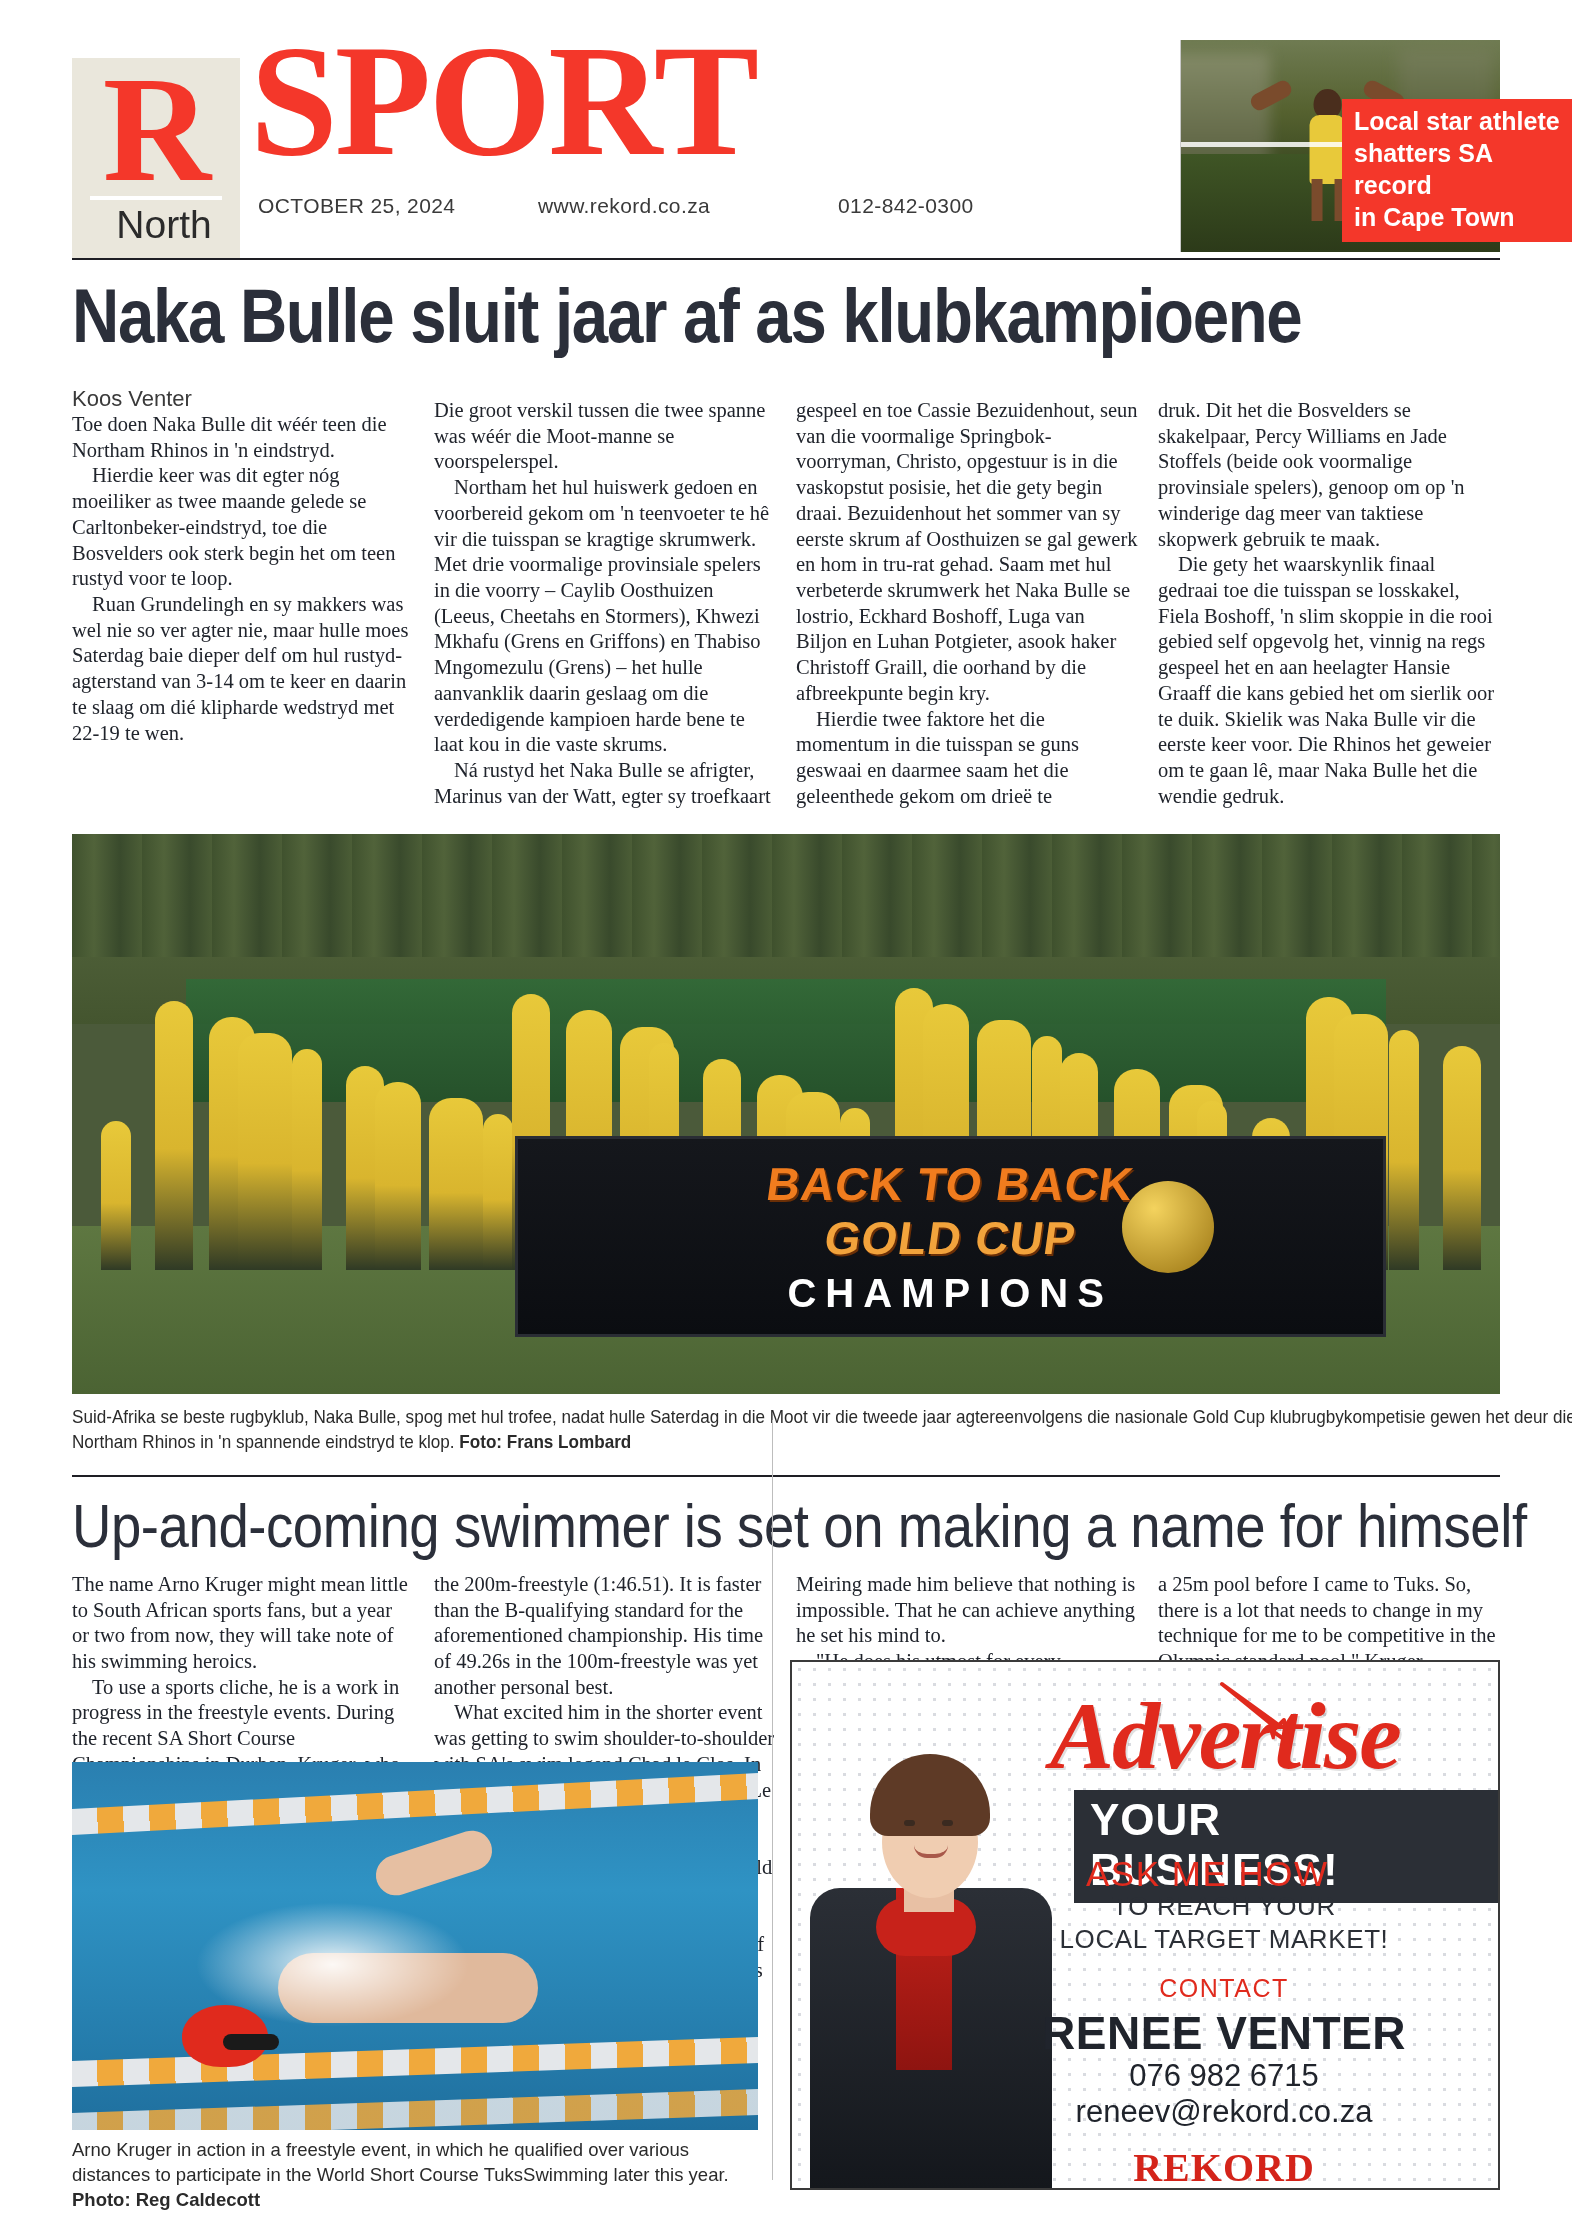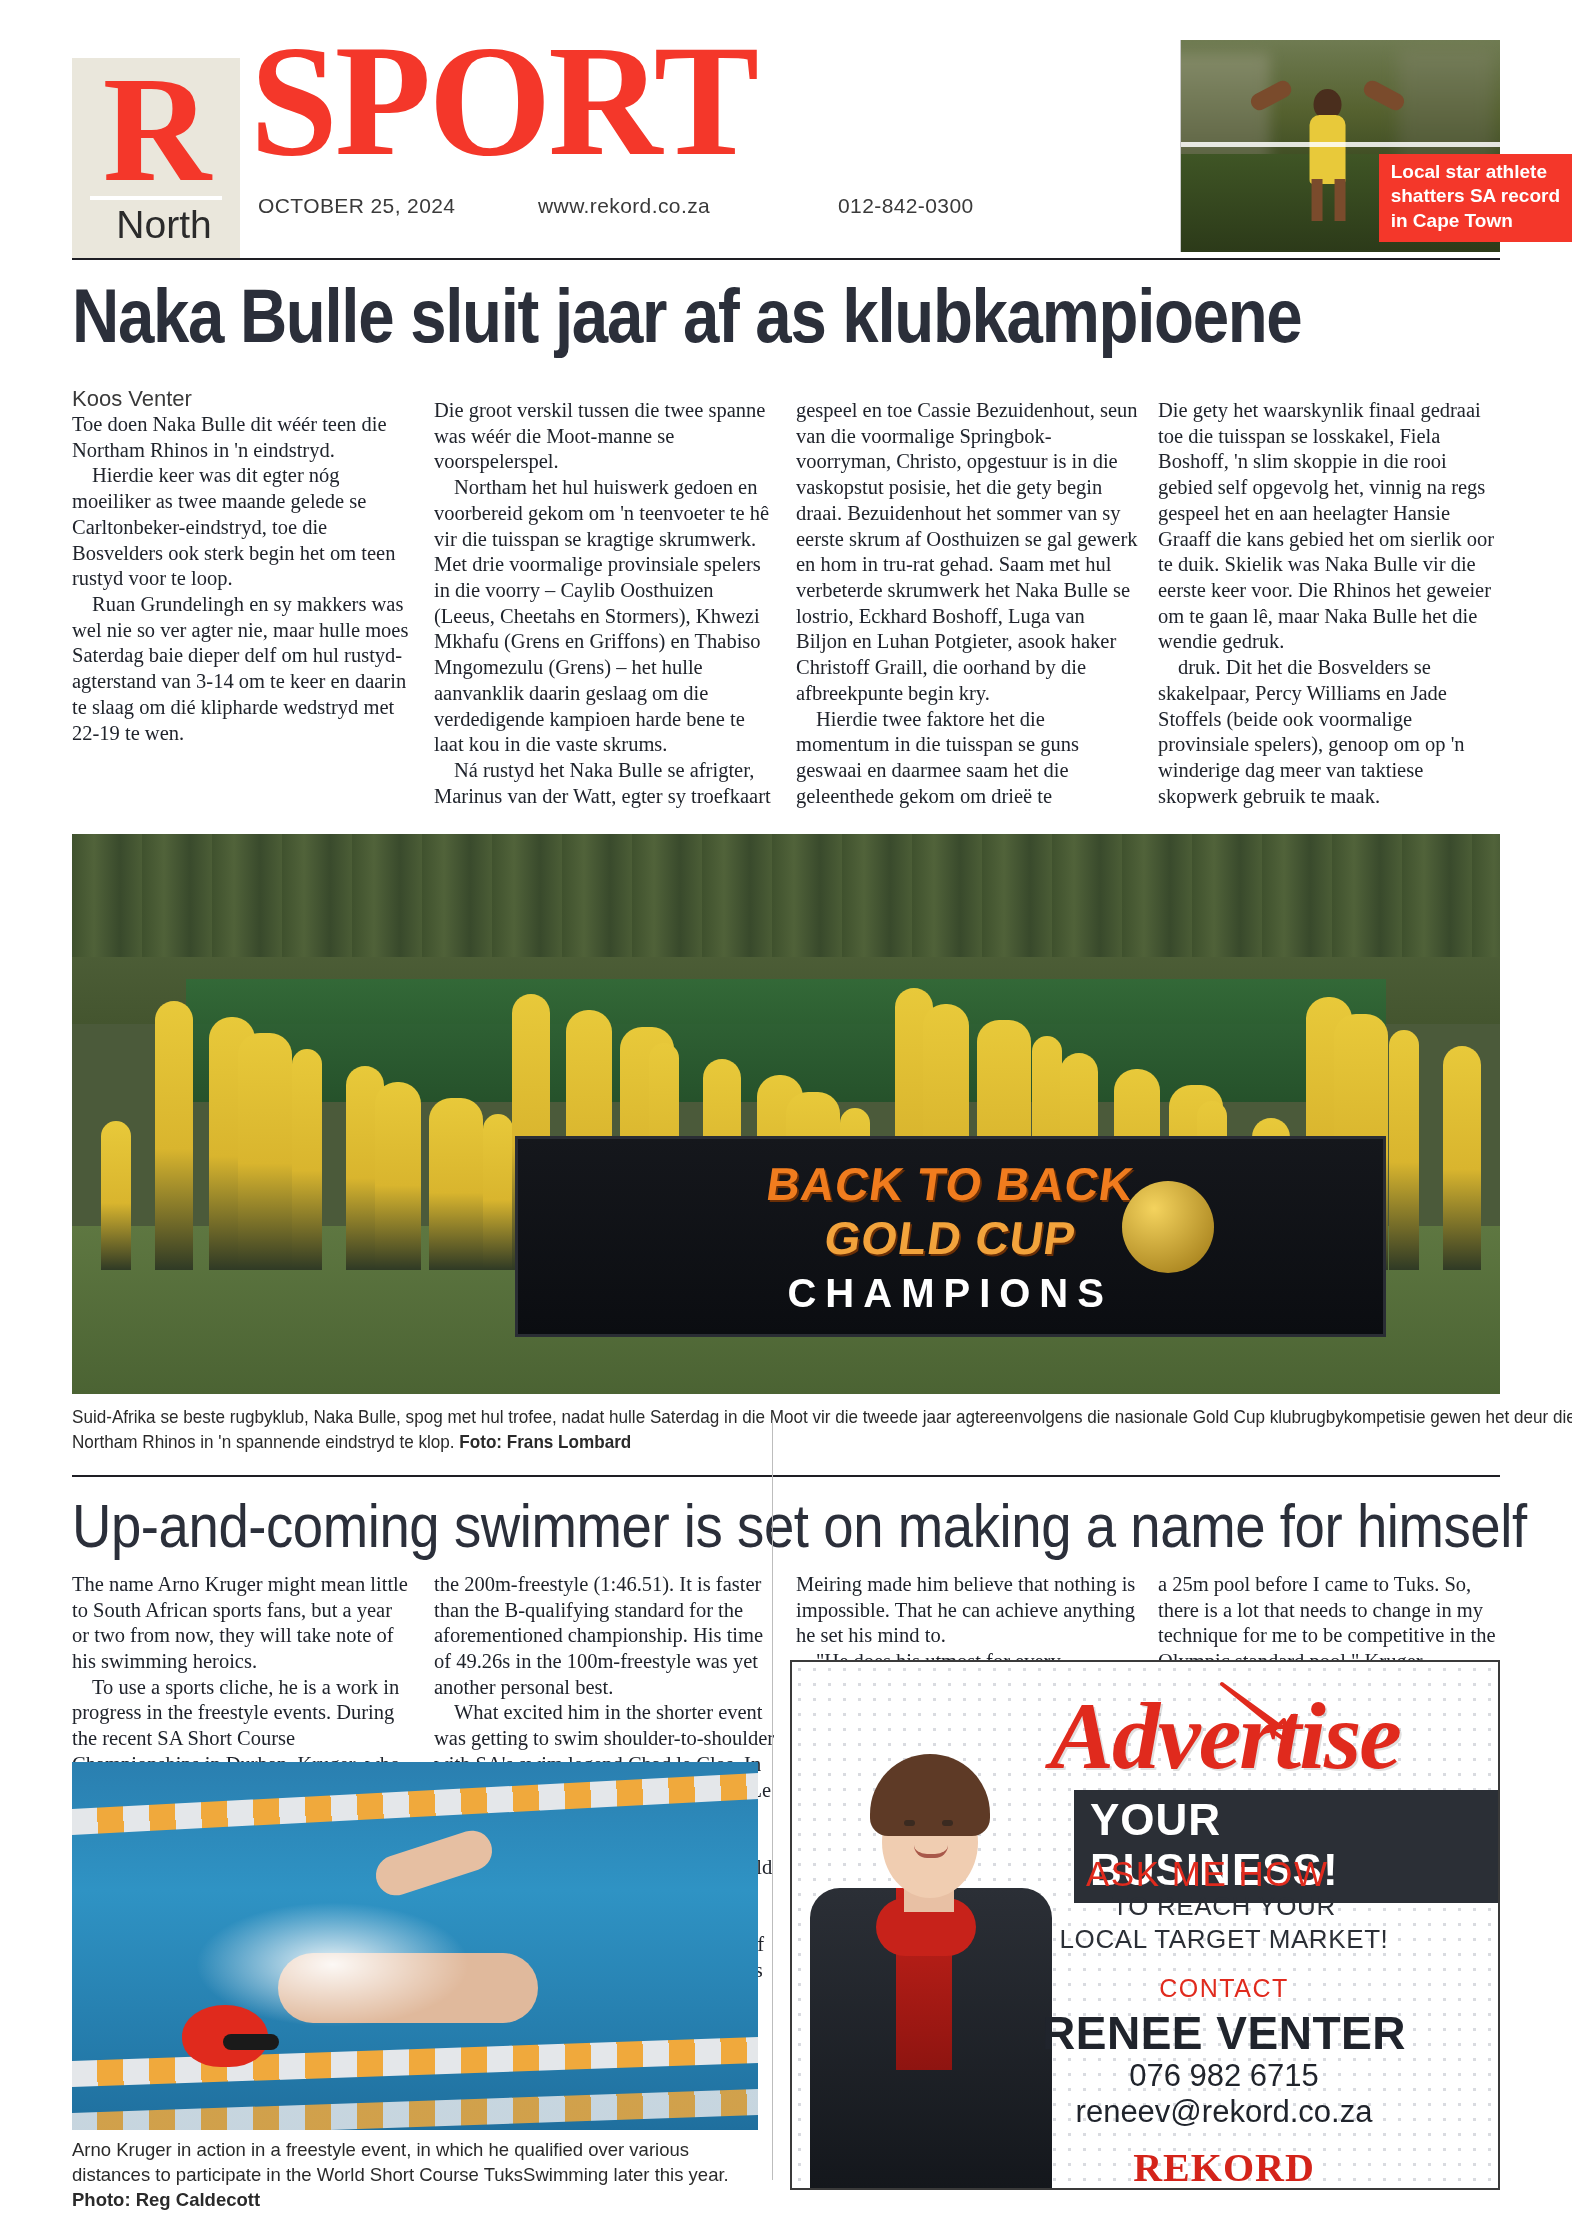--- a/index.html
+++ b/index.html
@@ -145,7 +145,7 @@
     color: #ffffff;
     font-family: "Liberation Sans", sans-serif;
     font-weight: bold;
-    font-size: 19px;
+    font-size: 25px;
     line-height: 1.28;
     padding: 6px 12px 9px 12px;
     max-width: 230px;

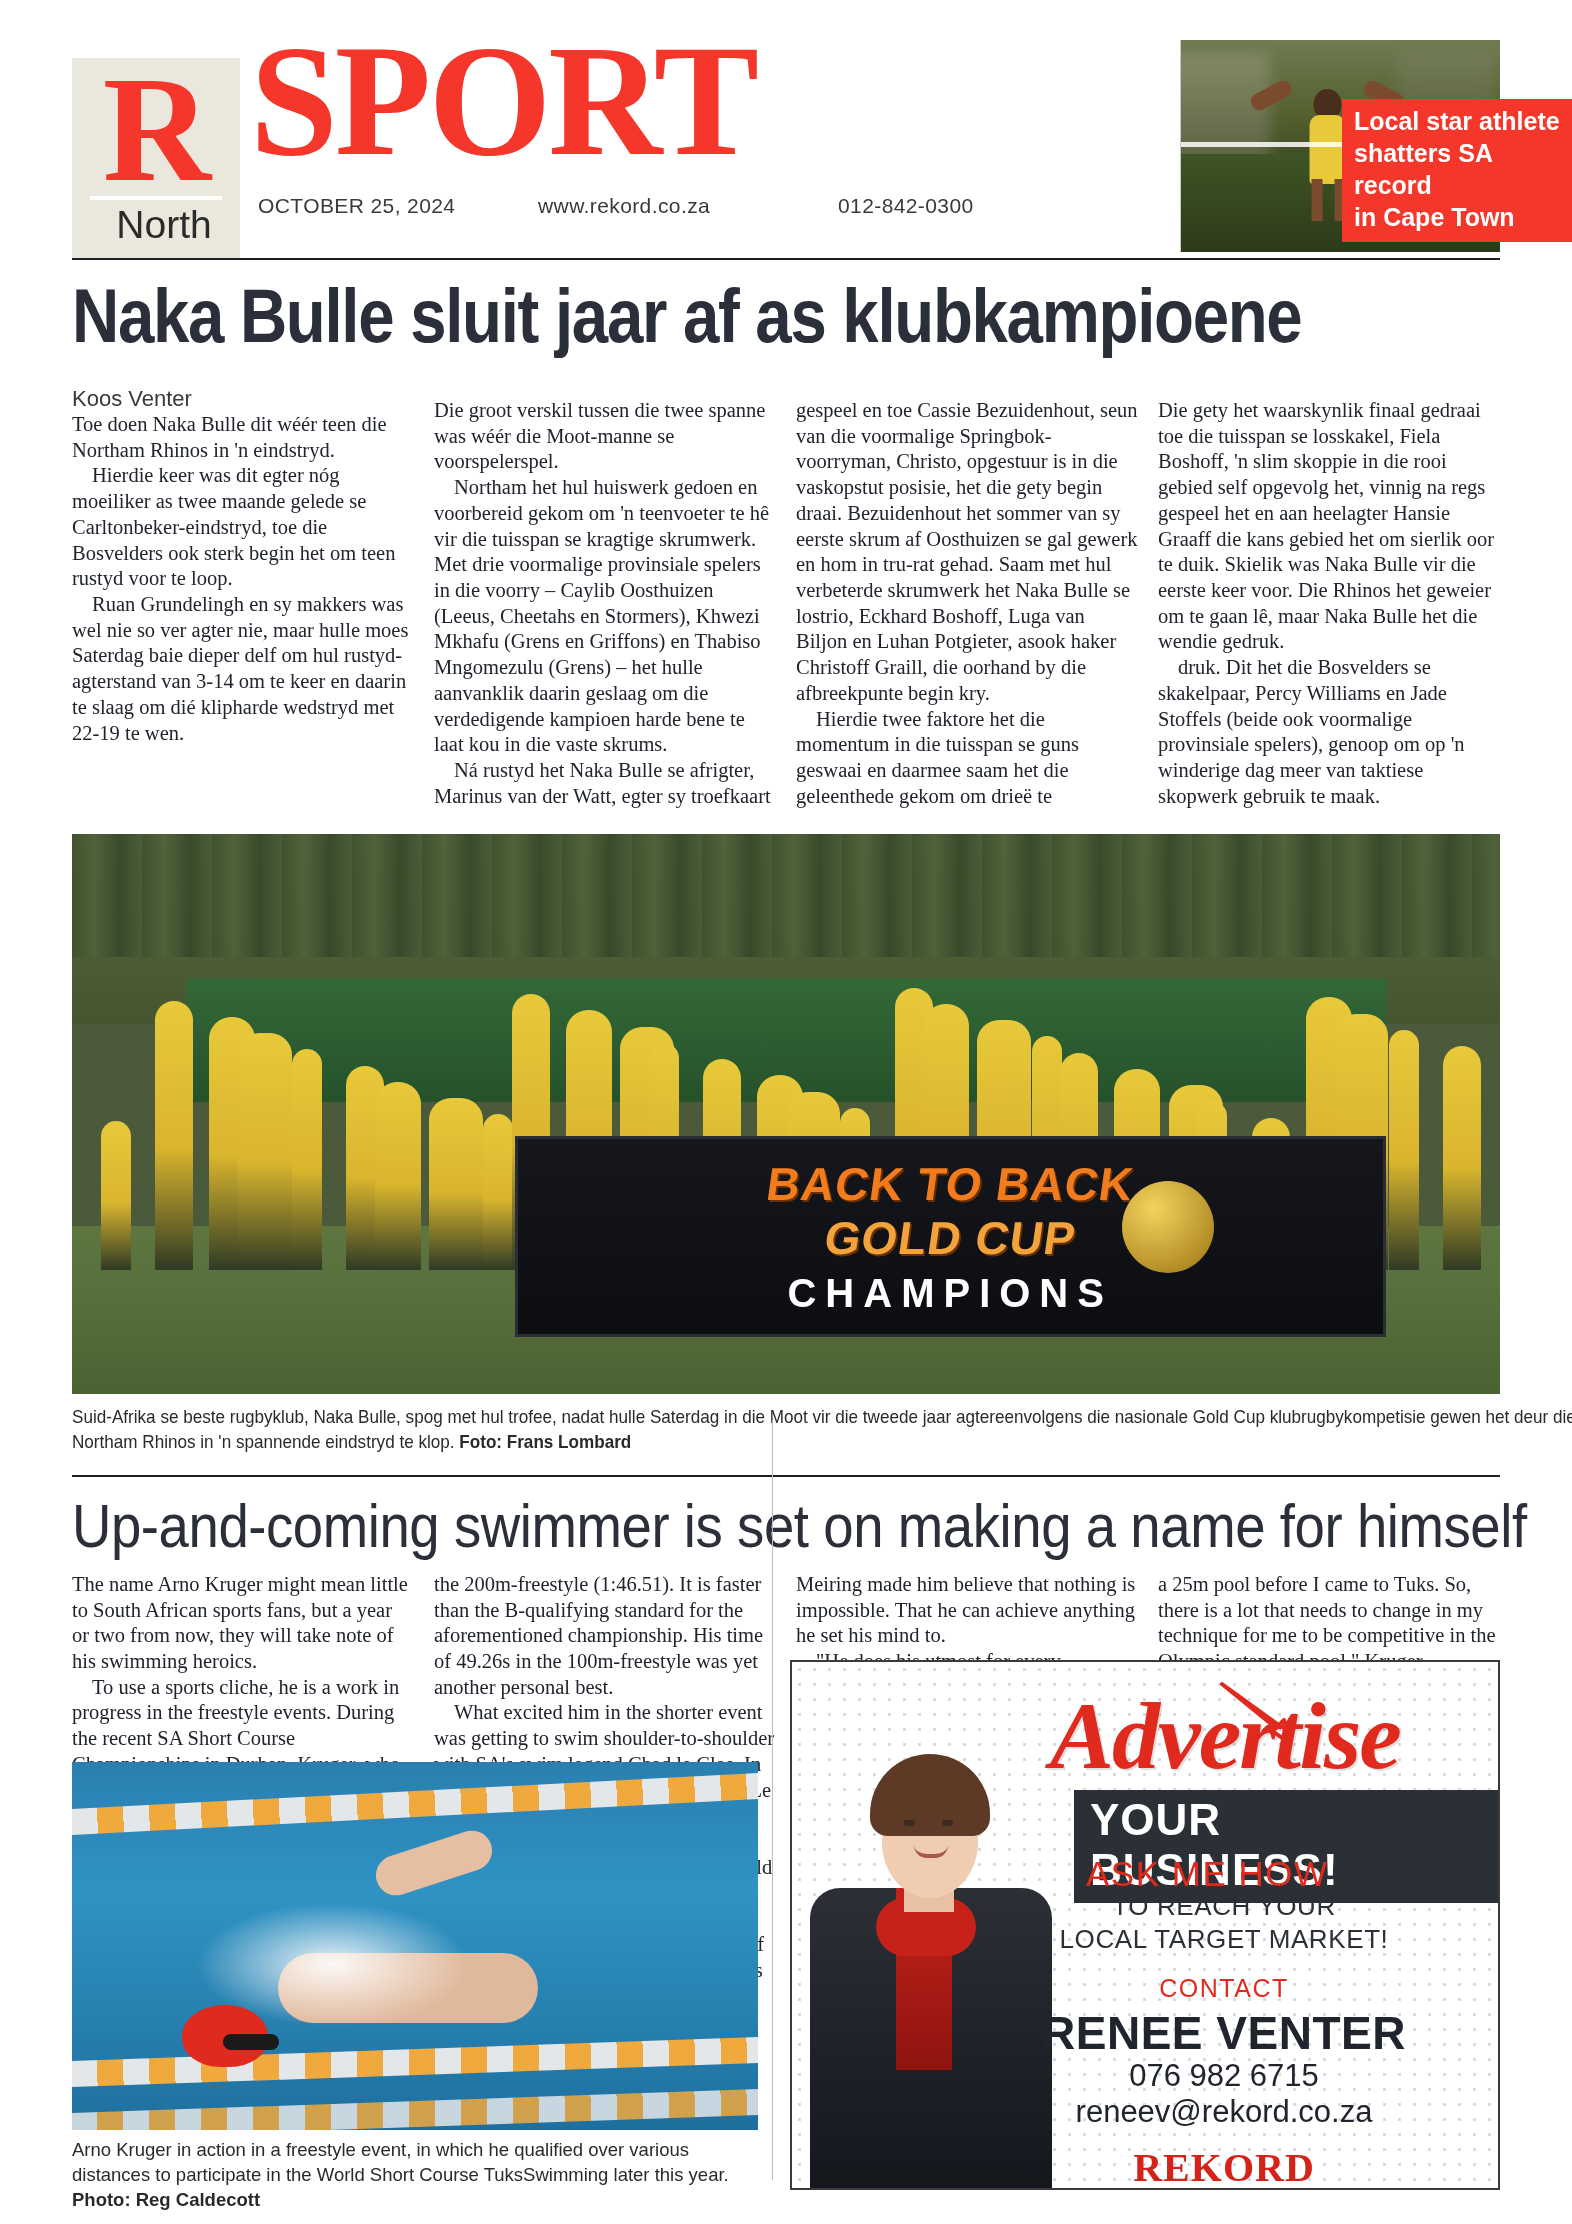--- a/index.html
+++ b/index.html
@@ -503,8 +503,8 @@
         <p>Hierdie twee faktore het die momentum in die tuisspan se guns geswaai en daarmee saam het die geleenthede gekom om drieë te</p>
       </div>
       <div class="col pad-top">
+        <p>druk. Dit het die Bosvelders se skakelpaar, Percy Williams en Jade Stoffels (beide ook voormalige provinsiale spelers), genoop om op 'n winderige dag meer van taktiese skopwerk gebruik te maak.</p>
         <p>Die gety het waarskynlik finaal gedraai toe die tuisspan se losskakel, Fiela Boshoff, 'n slim skoppie in die rooi gebied self opgevolg het, vinnig na regs gespeel het en aan heelagter Hansie Graaff die kans gebied het om sierlik oor te duik. Skielik was Naka Bulle vir die eerste keer voor. Die Rhinos het geweier om te gaan lê, maar Naka Bulle het die wendie gedruk.</p>
-        <p>druk. Dit het die Bosvelders se skakelpaar, Percy Williams en Jade Stoffels (beide ook voormalige provinsiale spelers), genoop om op 'n winderige dag meer van taktiese skopwerk gebruik te maak.</p>
       </div>
     </div>
   </div>

